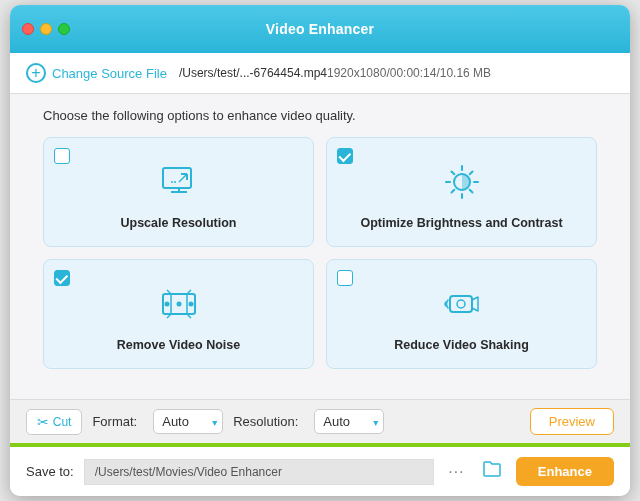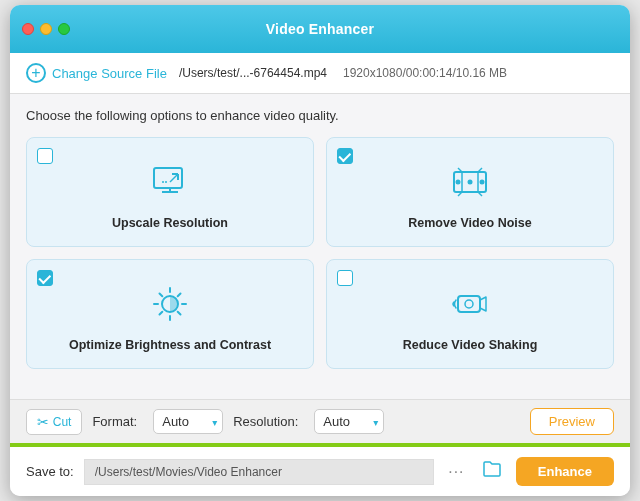--- a/index.html
+++ b/index.html
@@ -85,7 +85,6 @@
       color: #555;
       font-size: 12px;
       display: flex;
-      gap: 16px;
       flex: 1;
     }
     .file-path { color: #333; }

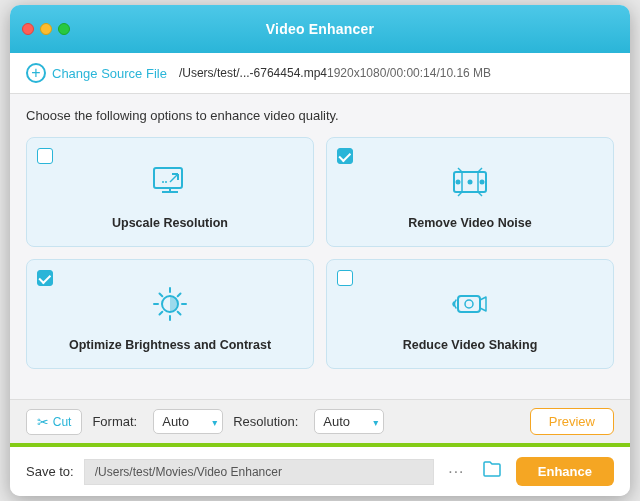--- a/index.html
+++ b/index.html
@@ -91,7 +91,7 @@
     .file-meta { color: #666; }
 
     .content {
-      padding: 14px 16px;
+      padding: 14px 33px;
     }
     .instruction {
       font-size: 13px;

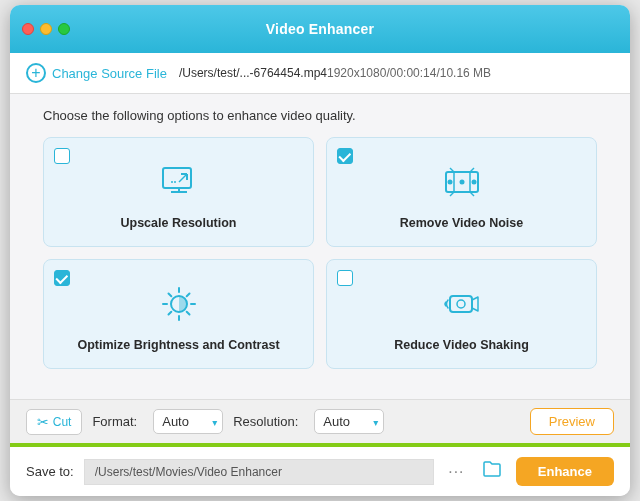--- a/index.html
+++ b/index.html
@@ -318,6 +318,26 @@
           </svg>
         </div>
         <span class="card-label">Upscale Resolution</span>
+      </div>
+
+      <div class="option-card">
+        <div class="card-checkbox checked"></div>
+        <div class="card-icon">
+          <svg class="icon-svg" viewBox="0 0 44 44" fill="none" xmlns="http://www.w3.org/2000/svg">
+            <circle cx="22" cy="22" r="8" stroke="#2ab5d8" stroke-width="2" fill="none"></circle>
+            <line x1="22" y1="6" x2="22" y2="10" stroke="#2ab5d8" stroke-width="2" stroke-linecap="round"></line>
+            <line x1="22" y1="34" x2="22" y2="38" stroke="#2ab5d8" stroke-width="2" stroke-linecap="round"></line>
+            <line x1="6" y1="22" x2="10" y2="22" stroke="#2ab5d8" stroke-width="2" stroke-linecap="round"></line>
+            <line x1="34" y1="22" x2="38" y2="22" stroke="#2ab5d8" stroke-width="2" stroke-linecap="round"></line>
+            <line x1="11.5" y1="11.5" x2="14.3" y2="14.3" stroke="#2ab5d8" stroke-width="2" stroke-linecap="round"></line>
+            <line x1="29.7" y1="29.7" x2="32.5" y2="32.5" stroke="#2ab5d8" stroke-width="2" stroke-linecap="round"></line>
+            <line x1="32.5" y1="11.5" x2="29.7" y2="14.3" stroke="#2ab5d8" stroke-width="2" stroke-linecap="round"></line>
+            <line x1="14.3" y1="29.7" x2="11.5" y2="32.5" stroke="#2ab5d8" stroke-width="2" stroke-linecap="round"></line>
+
+            <path d="M22 14 A8 8 0 0 1 22 30 Z" fill="#2ab5d8" opacity="0.4"></path>
+          </svg>
+        </div>
+        <span class="card-label">Optimize Brightness and Contrast</span>
       </div>
 
       <div class="option-card">
@@ -340,26 +360,6 @@
       </div>
 
       <div class="option-card">
-        <div class="card-checkbox checked"></div>
-        <div class="card-icon">
-          <svg class="icon-svg" viewBox="0 0 44 44" fill="none" xmlns="http://www.w3.org/2000/svg">
-            <circle cx="22" cy="22" r="8" stroke="#2ab5d8" stroke-width="2" fill="none"></circle>
-            <line x1="22" y1="6" x2="22" y2="10" stroke="#2ab5d8" stroke-width="2" stroke-linecap="round"></line>
-            <line x1="22" y1="34" x2="22" y2="38" stroke="#2ab5d8" stroke-width="2" stroke-linecap="round"></line>
-            <line x1="6" y1="22" x2="10" y2="22" stroke="#2ab5d8" stroke-width="2" stroke-linecap="round"></line>
-            <line x1="34" y1="22" x2="38" y2="22" stroke="#2ab5d8" stroke-width="2" stroke-linecap="round"></line>
-            <line x1="11.5" y1="11.5" x2="14.3" y2="14.3" stroke="#2ab5d8" stroke-width="2" stroke-linecap="round"></line>
-            <line x1="29.7" y1="29.7" x2="32.5" y2="32.5" stroke="#2ab5d8" stroke-width="2" stroke-linecap="round"></line>
-            <line x1="32.5" y1="11.5" x2="29.7" y2="14.3" stroke="#2ab5d8" stroke-width="2" stroke-linecap="round"></line>
-            <line x1="14.3" y1="29.7" x2="11.5" y2="32.5" stroke="#2ab5d8" stroke-width="2" stroke-linecap="round"></line>
-
-            <path d="M22 14 A8 8 0 0 1 22 30 Z" fill="#2ab5d8" opacity="0.4"></path>
-          </svg>
-        </div>
-        <span class="card-label">Optimize Brightness and Contrast</span>
-      </div>
-
-      <div class="option-card">
         <div class="card-checkbox"></div>
         <div class="card-icon">
           <svg class="icon-svg" viewBox="0 0 44 44" fill="none" xmlns="http://www.w3.org/2000/svg">

